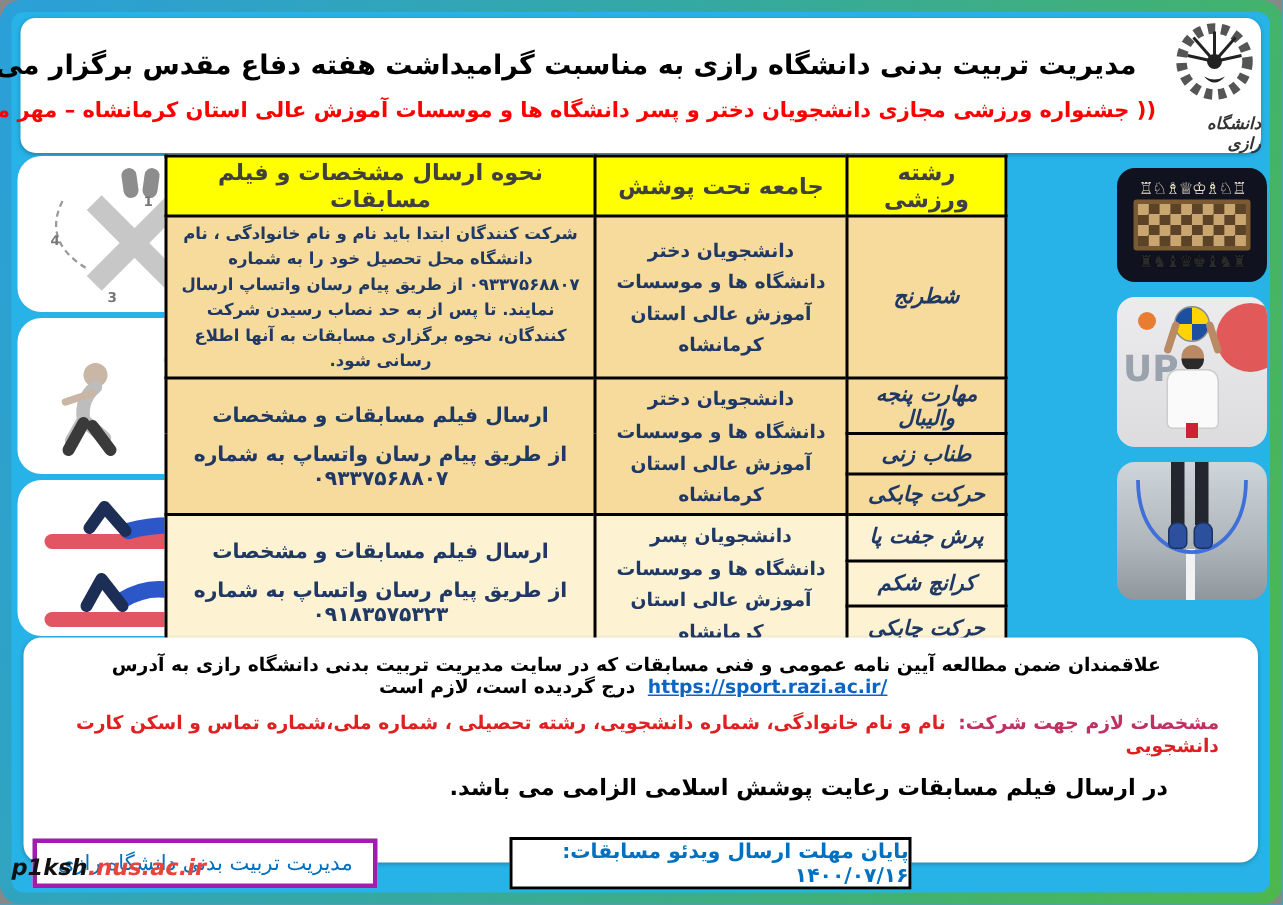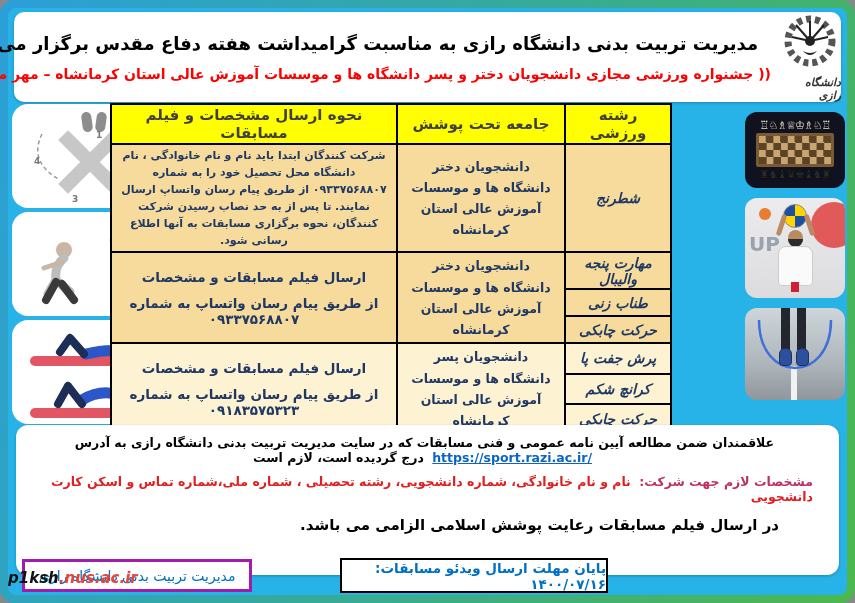--- a/index.html
+++ b/index.html
@@ -44,7 +44,7 @@
   .volley-card{ height:100px; background:linear-gradient(180deg,#ececee 0%,#dcdcde 100%); border-radius:12px; }
   .volley-blob{ position:absolute; width:46px; height:46px; border-radius:50%; background:#e04040; right:-12px; top:4px; opacity:.85; }
   .volley-dot{ position:absolute; width:12px; height:12px; border-radius:50%; background:#e87c30; left:14px; top:10px; }
-  .volley-up{ position:absolute; left:4px; top:34px; font-size:20px; font-weight:bold; color:#9aa2ad; direction:ltr; }
+  .volley-up{ position:absolute; left:4px; top:34px; font-size:24px; font-weight:bold; color:#9aa2ad; direction:ltr; }
   .volley-ball{ position:absolute; left:38px; top:6px; width:24px; height:24px; border-radius:50%;
     background:conic-gradient(#ffd400 0 90deg,#1c4fa0 90deg 180deg,#ffd400 180deg 270deg,#1c4fa0 270deg 360deg); border:1px solid #888; }
   .volley-head{ position:absolute; left:43px; top:32px; width:15px; height:16px; border-radius:50%; background:#b98a63; }

